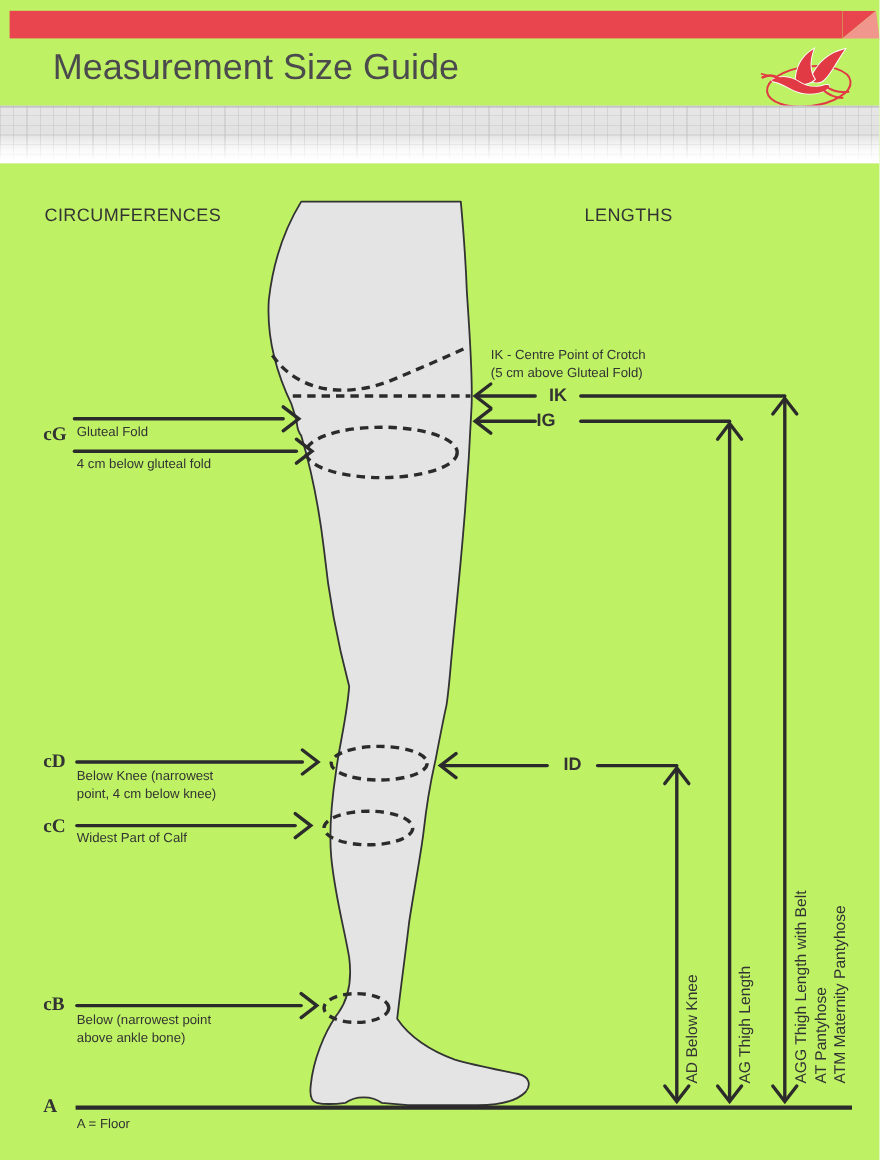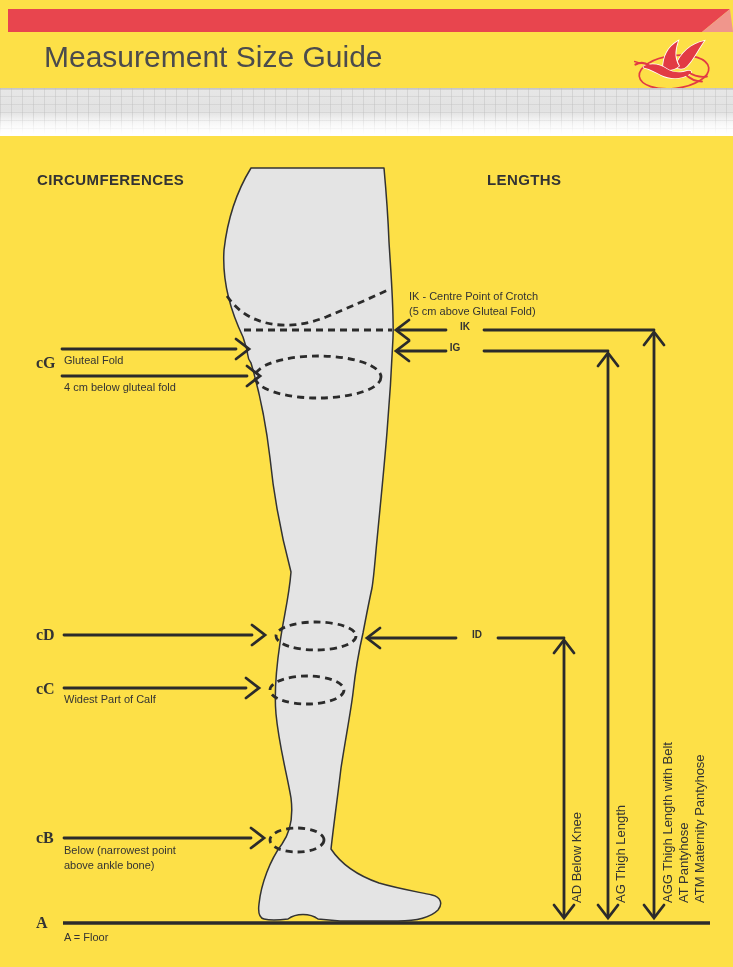--- a/index.html
+++ b/index.html
@@ -11,7 +11,7 @@
   }
   html,body{margin:0;padding:0;background:#fff;}
   .page{
-    position:relative;width:733px;height:967px;background:#fde047;overflow:hidden;
+    position:relative;width:733px;height:967px;background:#bef264;overflow:hidden;
     font-family:"Liberation Sans","DejaVu Sans",sans-serif;color:var(--text);
   }
   

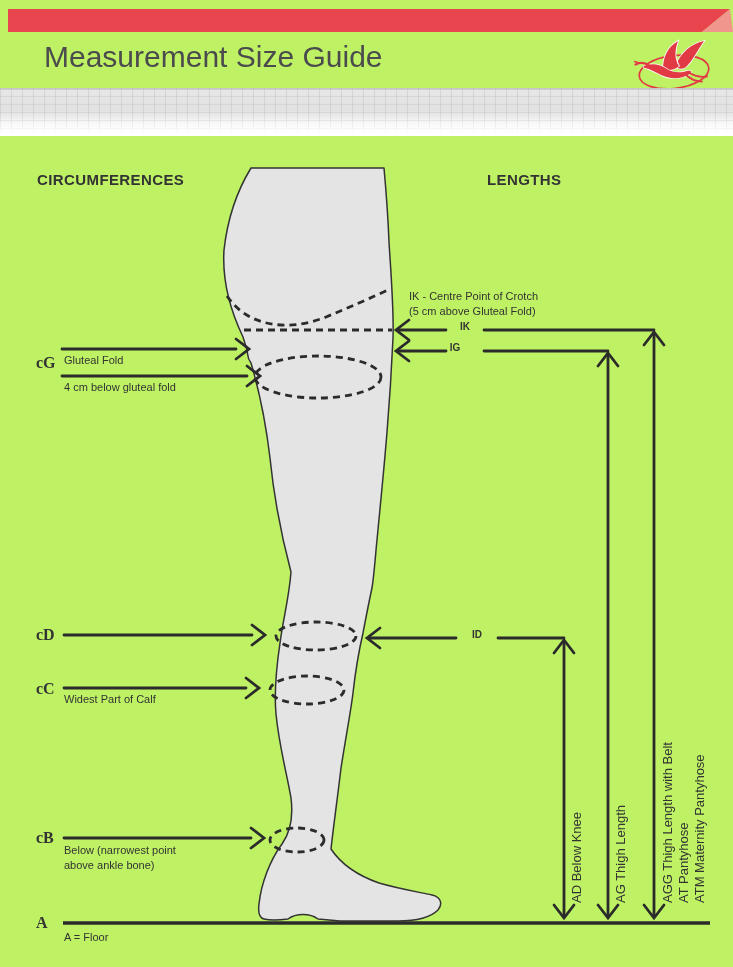--- a/index.html
+++ b/index.html
@@ -38,7 +38,7 @@
   .diagram{position:absolute;left:0;top:0;width:733px;height:967px;z-index:1;}
   
   .lbl{position:absolute;font-size:11px;line-height:15px;color:var(--text);white-space:nowrap;z-index:2;}
-  .heading{position:absolute;font-size:15px;font-weight:700;letter-spacing:.4px;color:var(--text);z-index:2;white-space:nowrap;}
+  .heading{position:absolute;font-size:15px;font-weight:400;letter-spacing:.4px;color:var(--text);z-index:2;white-space:nowrap;}
   .code{position:absolute;font-size:16px;font-weight:700;color:var(--text);z-index:2;white-space:nowrap;font-family:Liberation Serif, serif;}
   .code-inline{position:absolute;font-size:10px;font-weight:700;color:var(--text);z-index:2;text-align:center;}
   .vlabel{

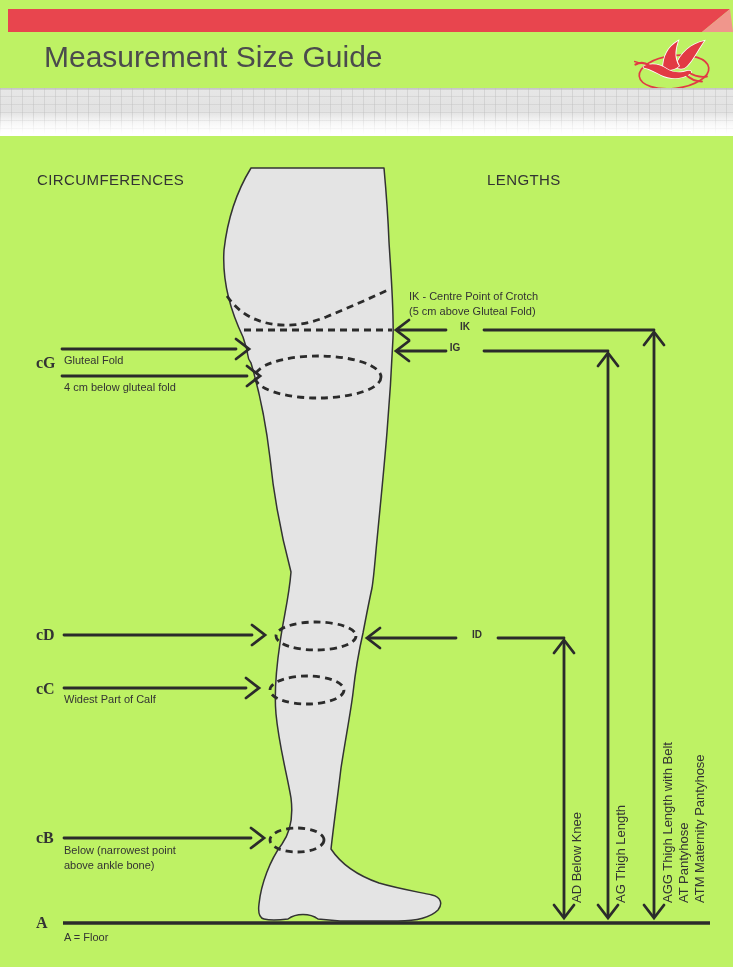--- a/index.html
+++ b/index.html
@@ -40,7 +40,7 @@
   .lbl{position:absolute;font-size:11px;line-height:15px;color:var(--text);white-space:nowrap;z-index:2;}
   .heading{position:absolute;font-size:15px;font-weight:400;letter-spacing:.4px;color:var(--text);z-index:2;white-space:nowrap;}
   .code{position:absolute;font-size:16px;font-weight:700;color:var(--text);z-index:2;white-space:nowrap;font-family:Liberation Serif, serif;}
-  .code-inline{position:absolute;font-size:10px;font-weight:700;color:var(--text);z-index:2;text-align:center;}
+  .code-inline{position:absolute;font-size:15px;font-weight:700;color:var(--text);z-index:2;text-align:center;}
   .vlabel{
     position:absolute;font-size:13px;line-height:14px;color:var(--text);
     white-space:nowrap;transform:rotate(-90deg);transform-origin:0 0;z-index:2;

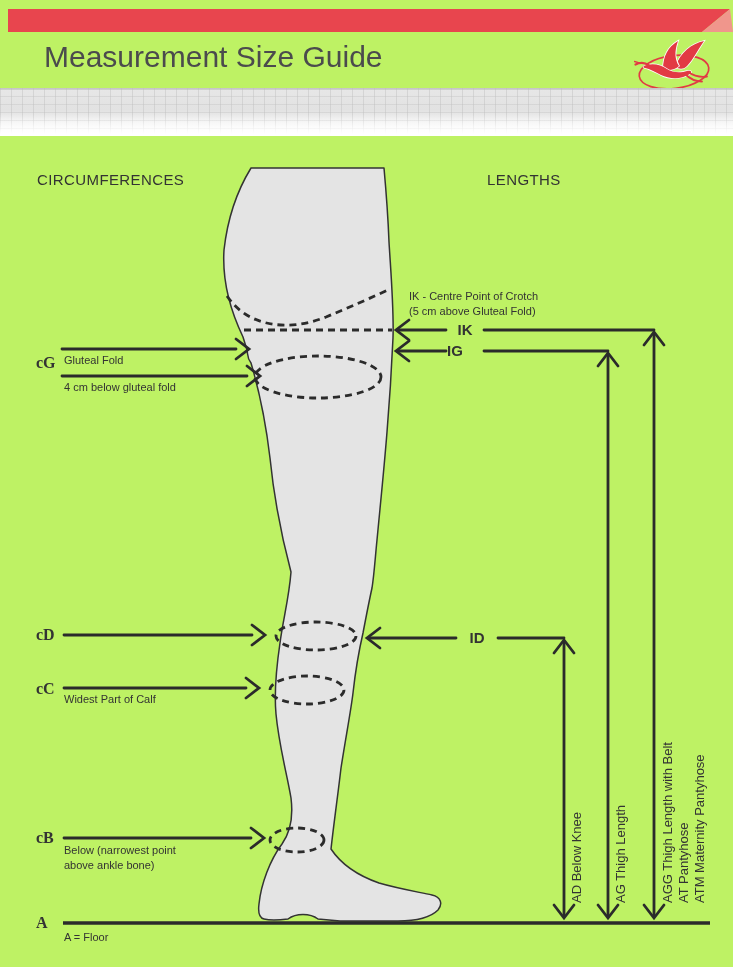--- a/index.html
+++ b/index.html
@@ -179,6 +179,10 @@
   <div class="lbl" style="left:64px;top:380px">4 cm below gluteal fold</div>
 
   <div class="code" style="left:36px;top:626px">cD</div>
+  <div class="lbl" style="left:64px;top:640px">
+    <div>Below Knee (narrowest</div>
+    <div>point, 4 cm below knee)</div>
+  </div>
 
   <div class="code" style="left:36px;top:680px">cC</div>
   <div class="lbl" style="left:64px;top:692px">Widest Part of Calf</div>

